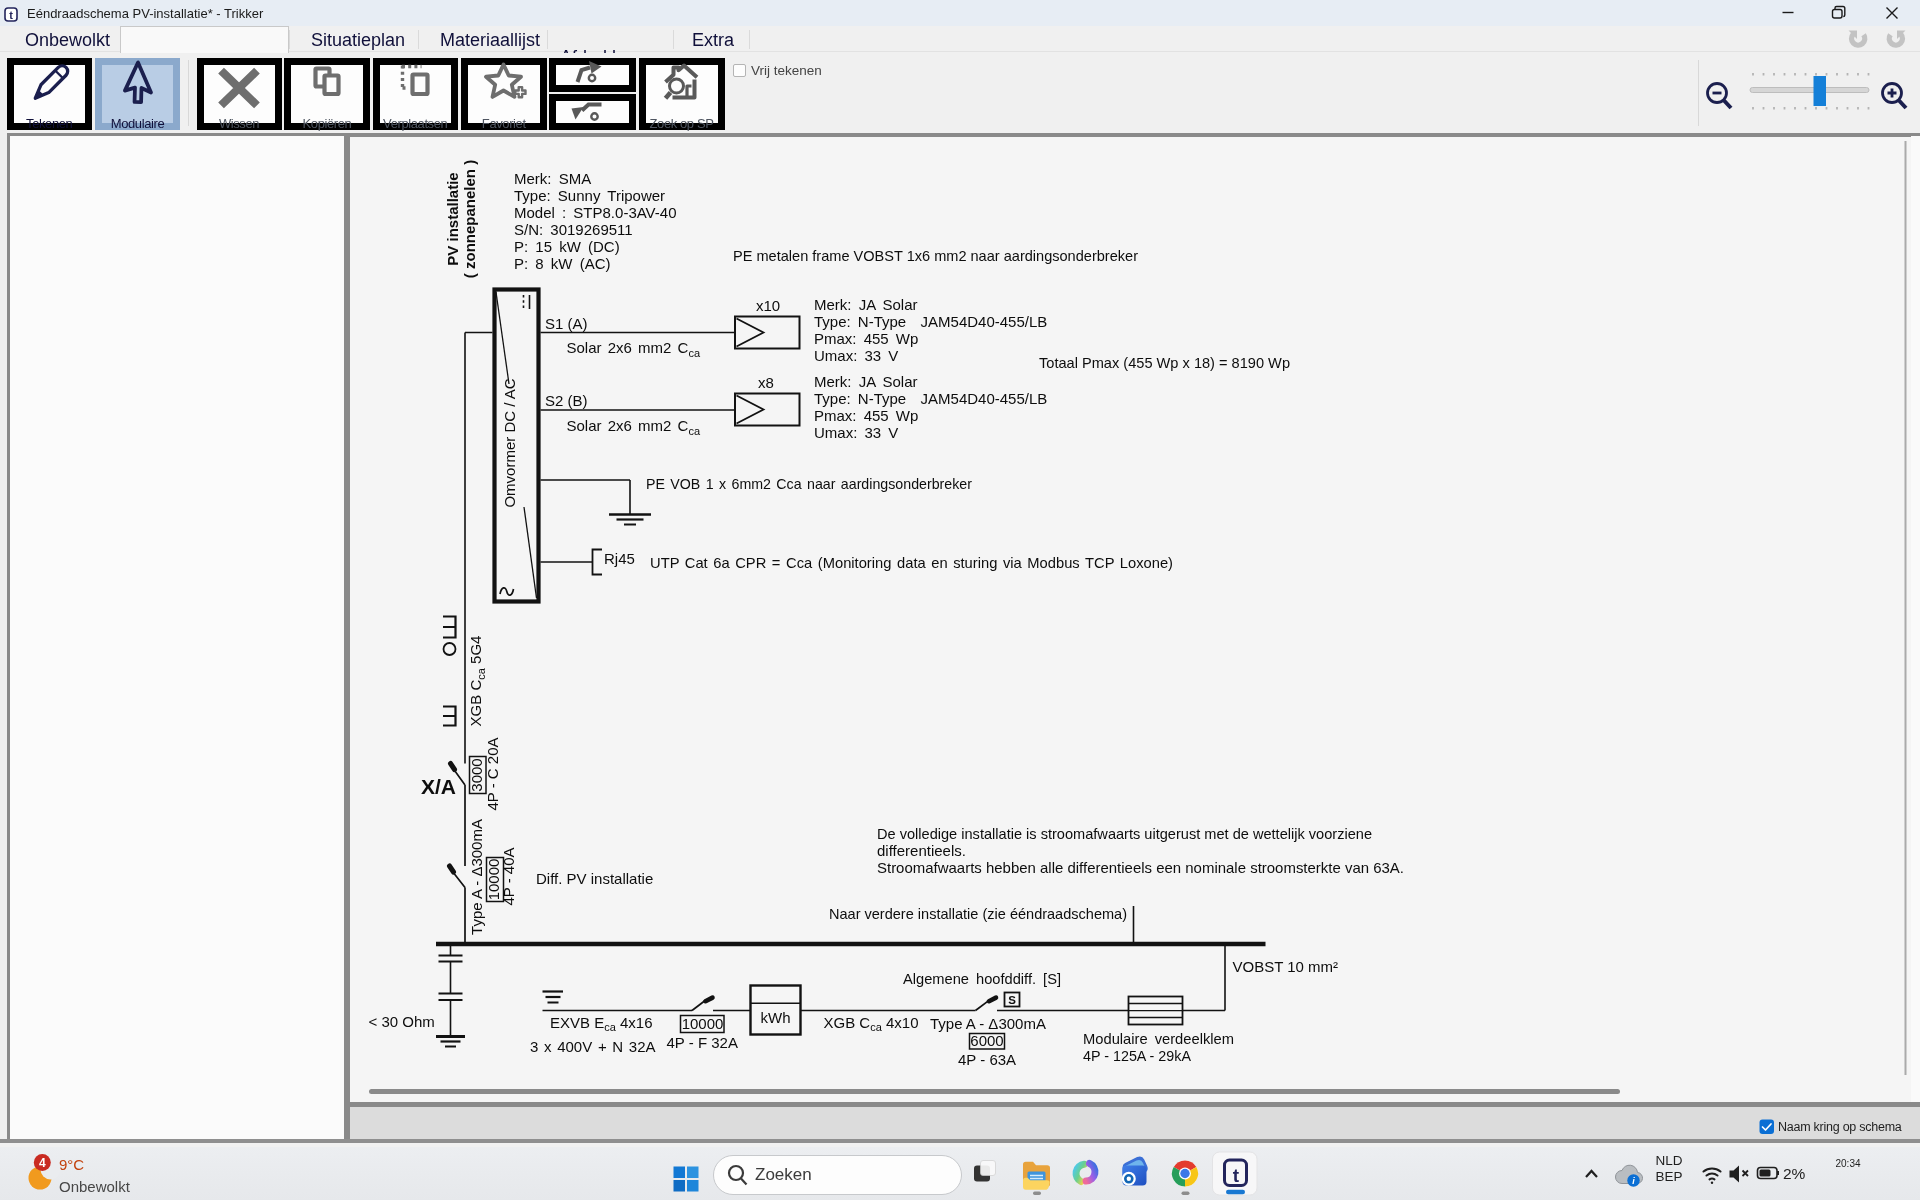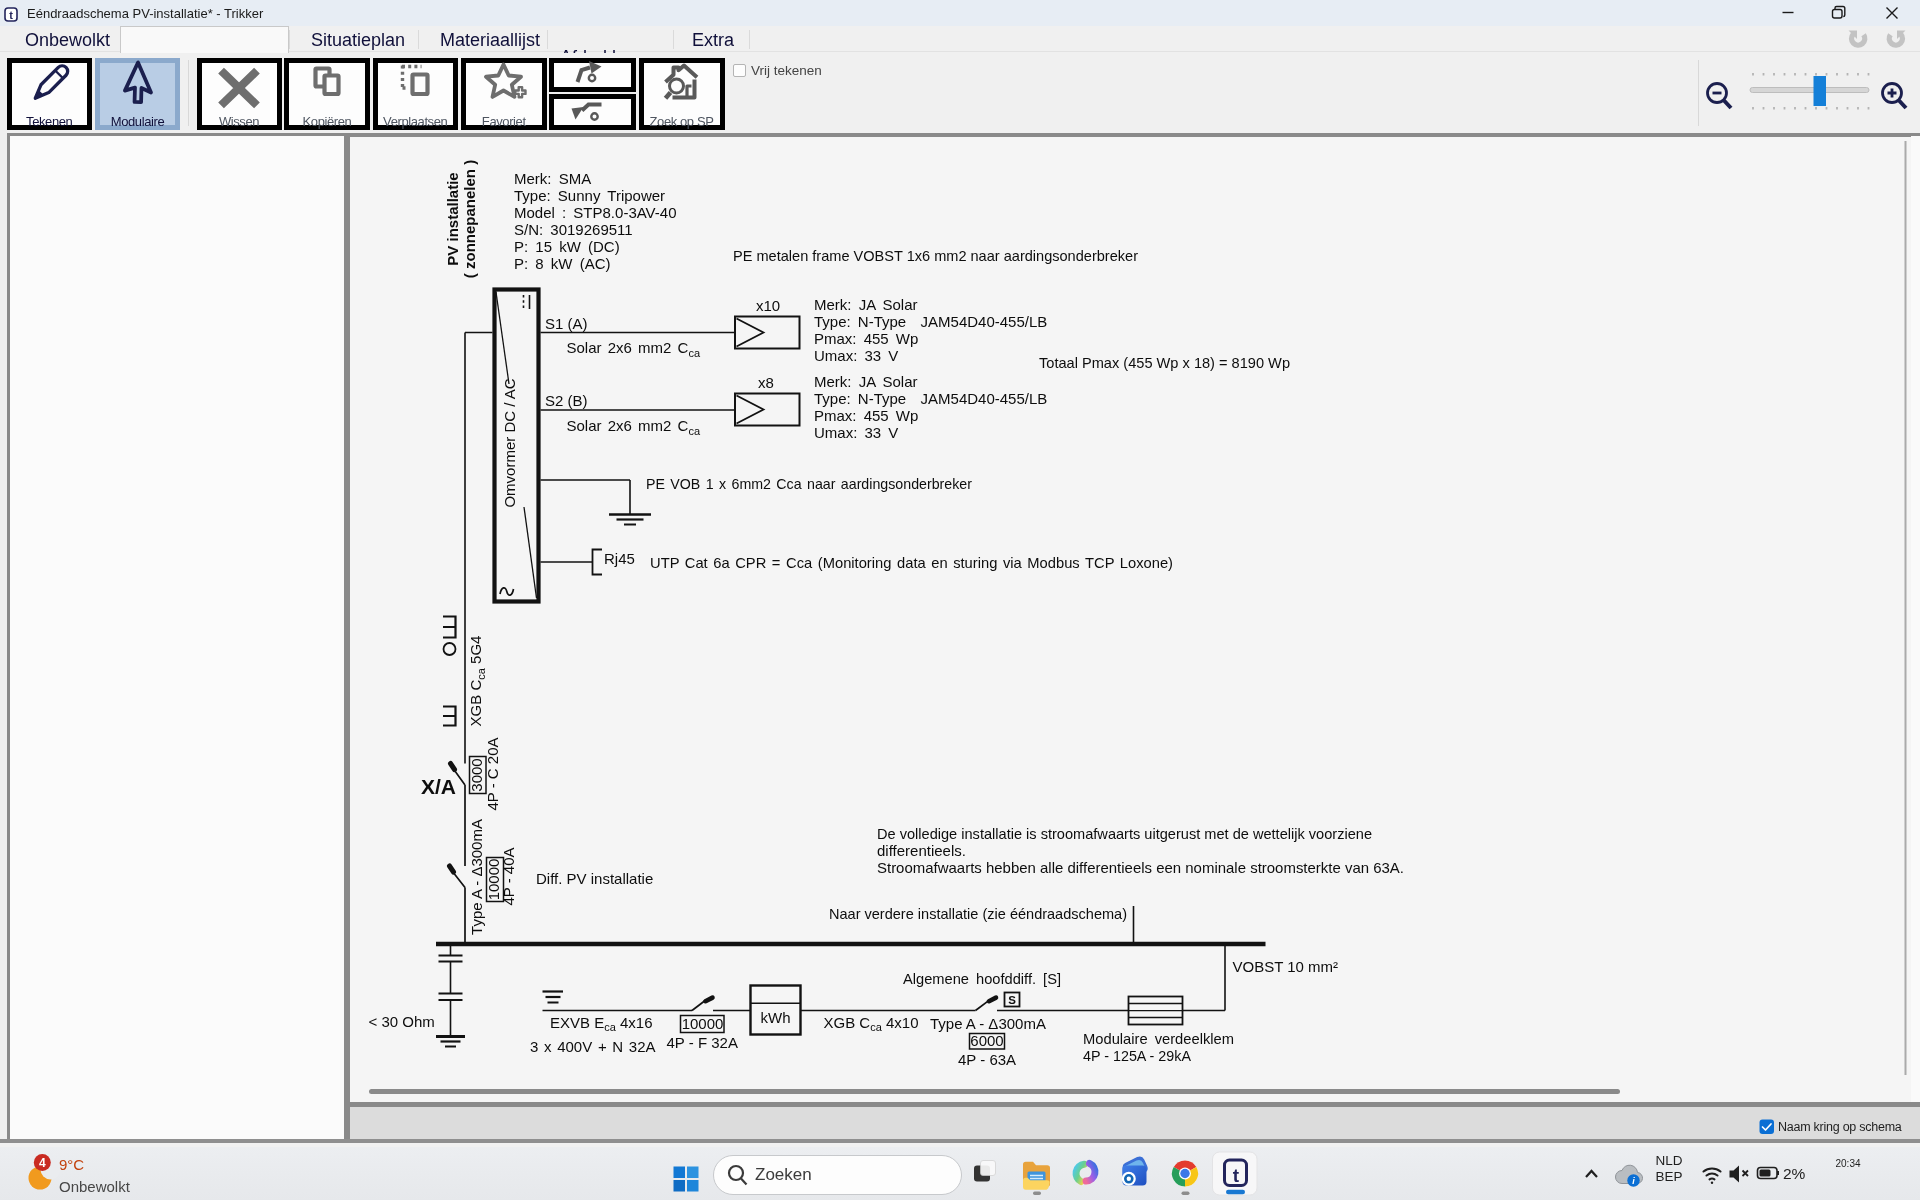--- a/index.html
+++ b/index.html
@@ -31,7 +31,7 @@
 
 <div class="abs" style="left:0;top:53px;width:1920px;height:78px;background:#f0f0f0;"></div>
 <style>
- .tbtn { position:absolute; top:58px; height:71.5px; background:#fdfdfd; border:5px solid #000000; }
+ .tbtn { position:absolute; top:58px; height:71.5px; background:#fdfdfd; border:7px solid #000000; }
  .tlab { position:absolute; top:51px; width:100%; text-align:center; font-size:13px; letter-spacing:-0.4px; color:#10103a; }
  .tlabg { color:#4e5560; }
 </style>

